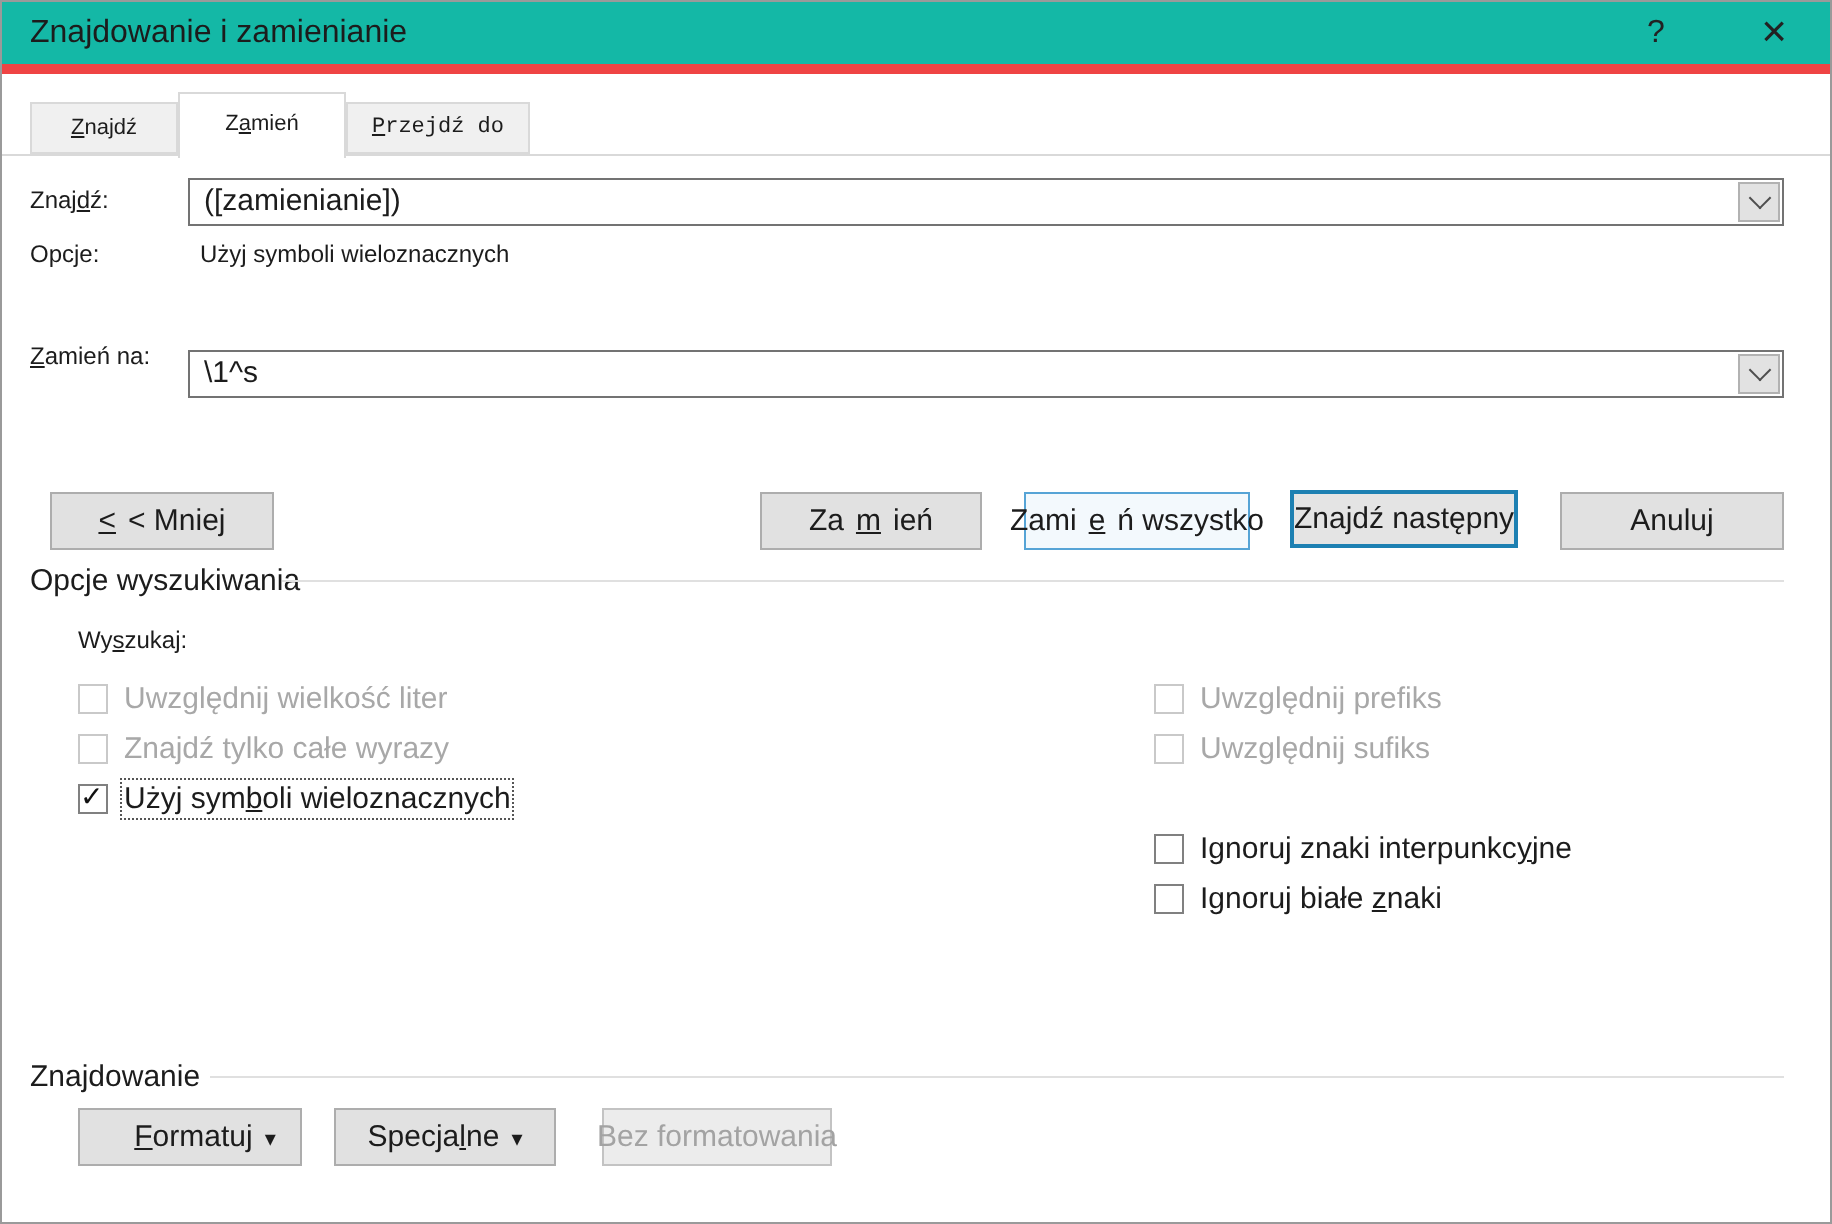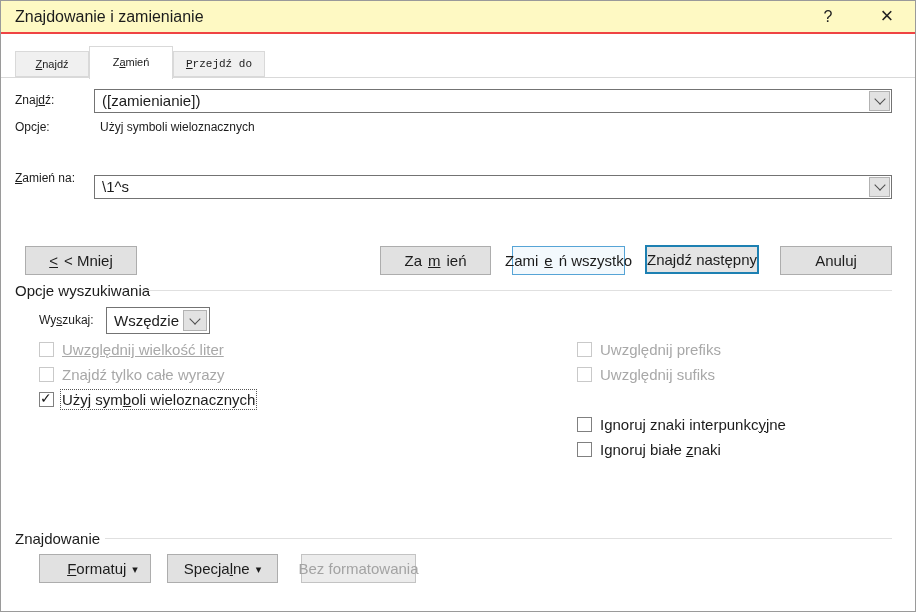--- a/index.html
+++ b/index.html
@@ -10,7 +10,7 @@
     overflow:hidden;
   }
   
-  .titlebar { position:absolute; left:0; top:0; right:0; height:31px; background:#fef9c3; border-bottom:2px solid #ef4444; }
+  .titlebar { position:absolute; left:0; top:0; right:0; height:31px; background:#14b8a6; border-bottom:5px solid #ef4444; }
   .title { position:absolute; left:14px; top:7px; font-size:16px; }
   .helpbtn { position:absolute; left:810px; top:4px; width:34px; height:24px; text-align:center; font-size:16px; line-height:24px; color:#222; }
   .closebtn { position:absolute; left:866px; top:1px; width:40px; height:28px; text-align:center; font-size:22px; line-height:28px; color:#222; }

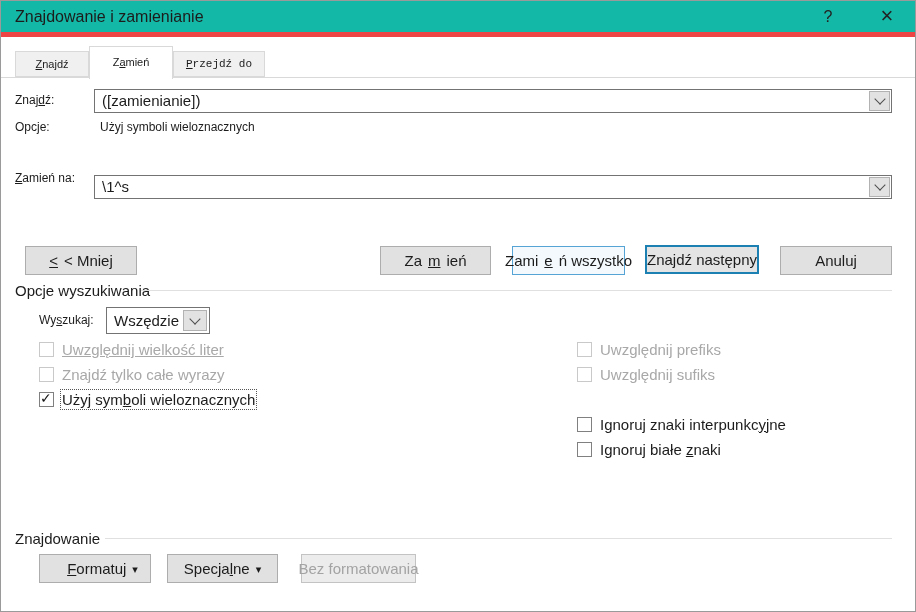--- a/index.html
+++ b/index.html
@@ -90,12 +90,6 @@
   <div class="group-line" style="left:140px; top:289px; width:751px;"></div>
 
   <div class="lbl" style="left:38px; top:312px;">Wy<span class="accel">s</span>zukaj:</div>
-  <div class="combo" style="left:105px; top:306px; width:104px; height:27px;">
-    <div class="val" style="top:4px;">Wszędzie</div>
-    <div class="drop" style="width:24px; top:2px; right:2px; bottom:2px;">
-      <div class="chev"></div>
-    </div>
-  </div>
 
   <div class="cbrow disabled" style="left:38px; top:340px;text-decoration:underline;">
     <div class="cbbox"></div>

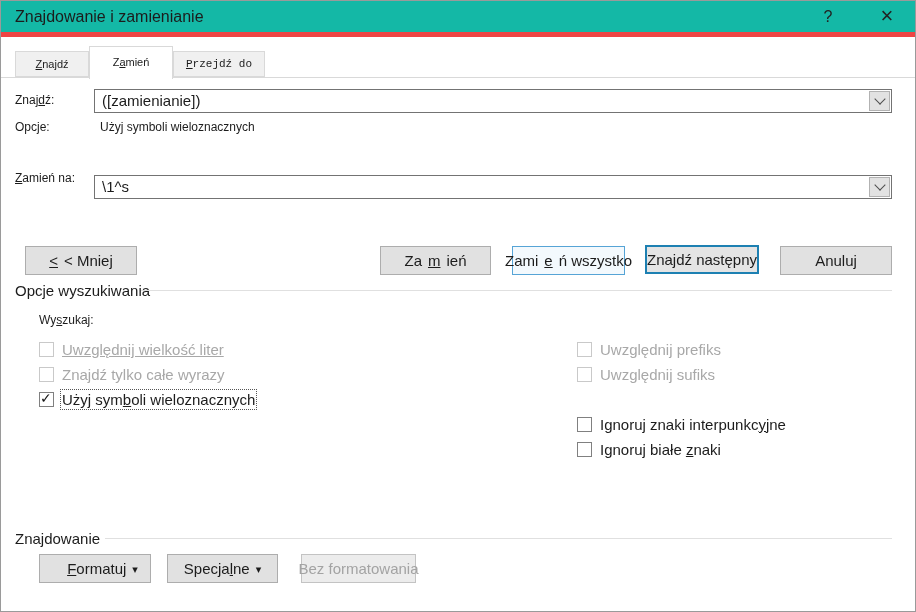--- a/index.html
+++ b/index.html
@@ -91,7 +91,7 @@
 
   <div class="lbl" style="left:38px; top:312px;">Wy<span class="accel">s</span>zukaj:</div>
 
-  <div class="cbrow disabled" style="left:38px; top:340px;text-decoration:underline;">
+  <div class="cbrow disabled" style="left:38px; top:340px;">
     <div class="cbbox"></div>
     <span class="cblabel">Uwzględnij wielkość liter</span>
   </div>

